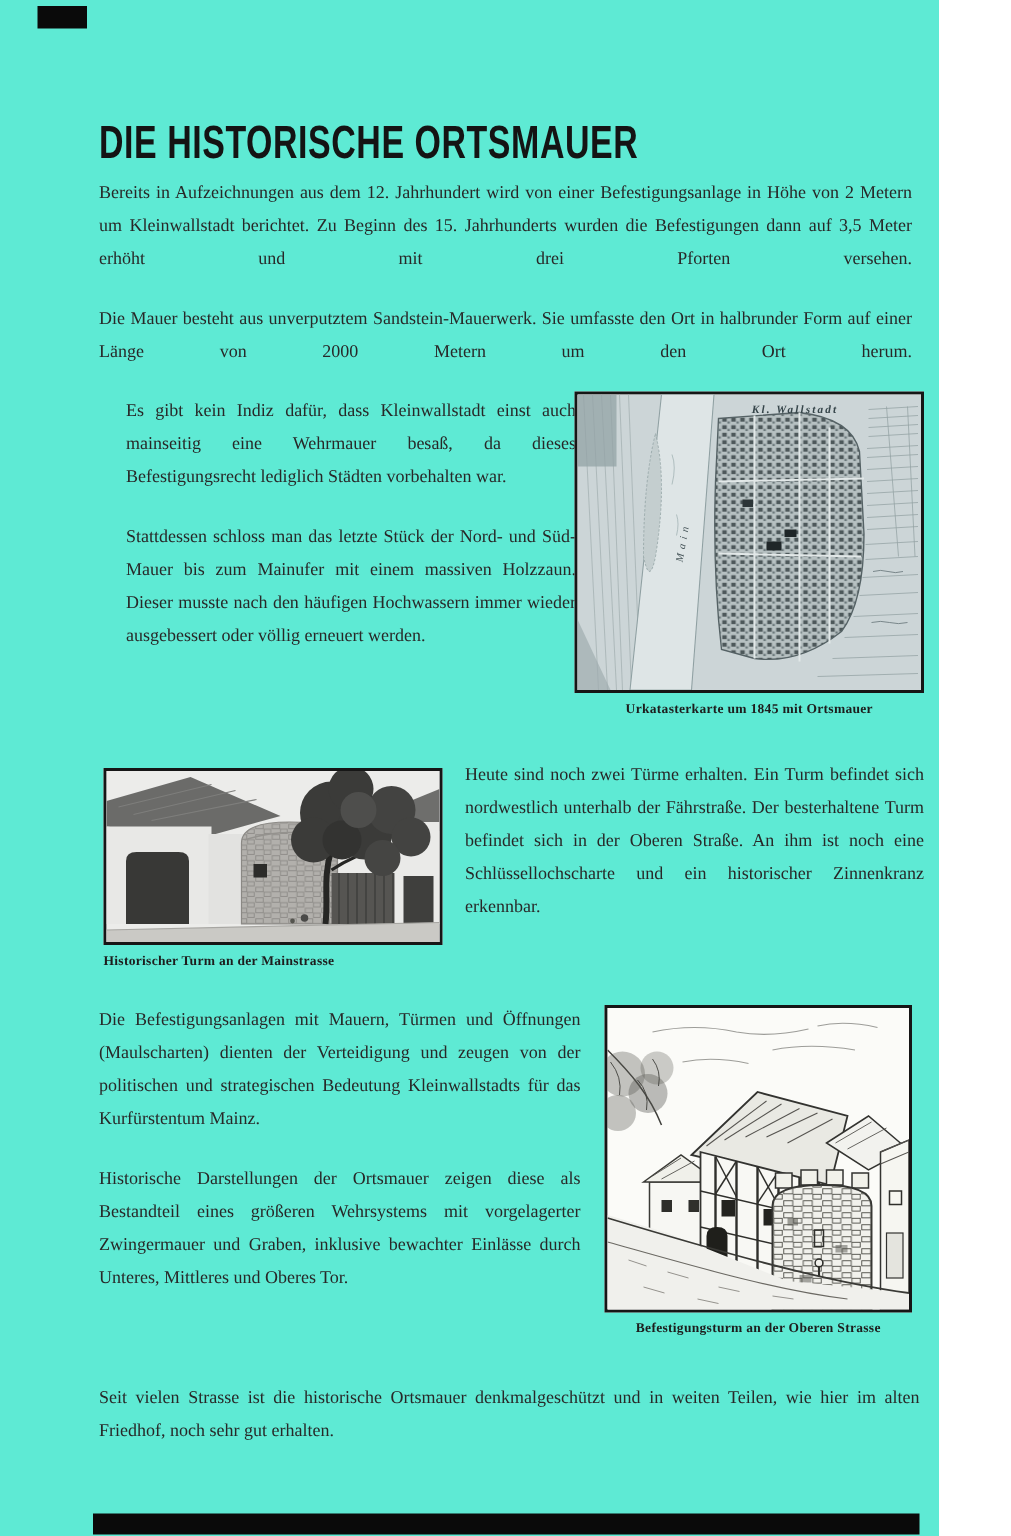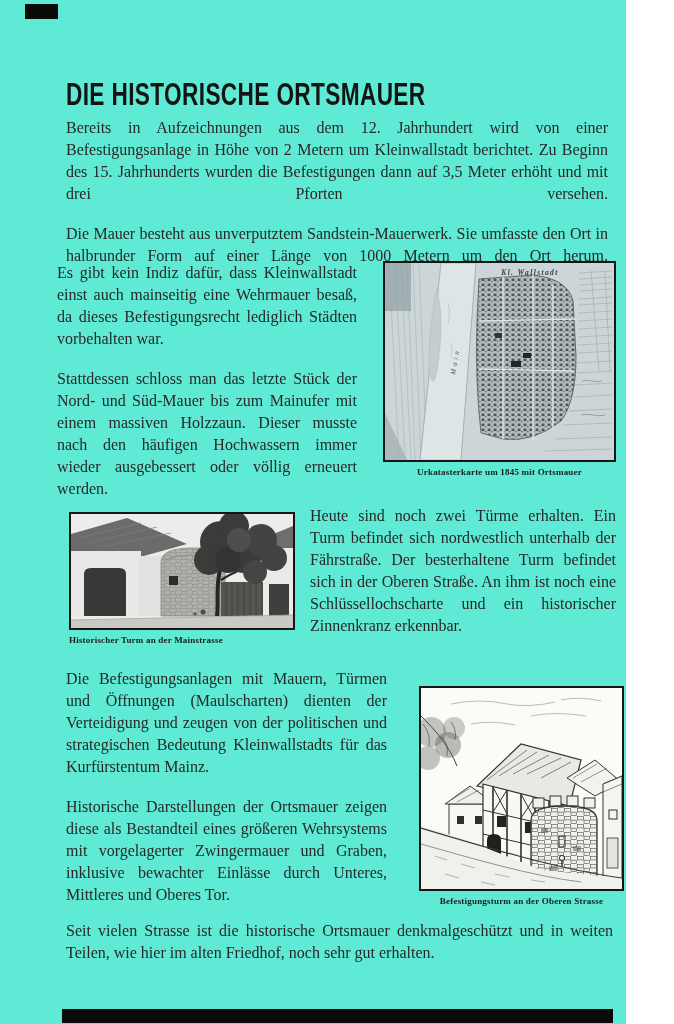--- a/index.html
+++ b/index.html
@@ -15,7 +15,7 @@
     transform:scaleX(0.73); transform-origin:left center; line-height:31px;
   }
   p.body {
-    margin:0; font-size:16px; line-height:22px; text-align:justify;
+    margin:0; font-size:12px; line-height:22px; text-align:justify;
     color:#282828; hyphens:none;
   }
   p.body.force-just { text-align-last:justify; }

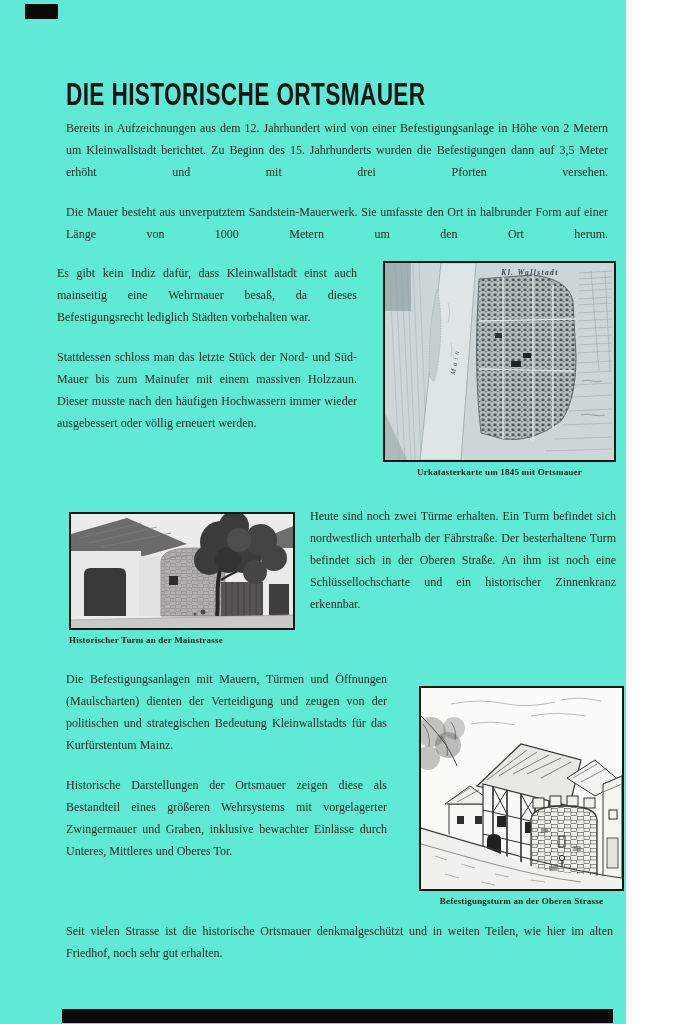--- a/index.html
+++ b/index.html
@@ -45,7 +45,7 @@
 
   <div class="col" style="left:66px; top:117px; width:542px;">
     <p class="body force-just">Bereits in Aufzeichnungen aus dem 12. Jahrhundert wird von einer Befestigungsanlage in Höhe von 2 Metern um Kleinwallstadt berichtet. Zu Beginn des 15. Jahrhunderts wurden die Befestigungen dann auf 3,5 Meter erhöht und mit drei Pforten versehen.</p>
-    <p class="body force-just">Die Mauer besteht aus unverputztem Sandstein-Mauerwerk. Sie umfasste den Ort in halbrunder Form auf einer Länge von 1000 Metern um den Ort herum.</p>
+    <p class="body force-just">Die Mauer besteht aus unverputztem Sandstein-Mauerwerk. Sie umfasste den Ort in halbrunder Form auf einer Länge von 2000 Metern um den Ort herum.</p>
   </div>
 
   <div class="col" style="left:57px; top:262px; width:300px;">

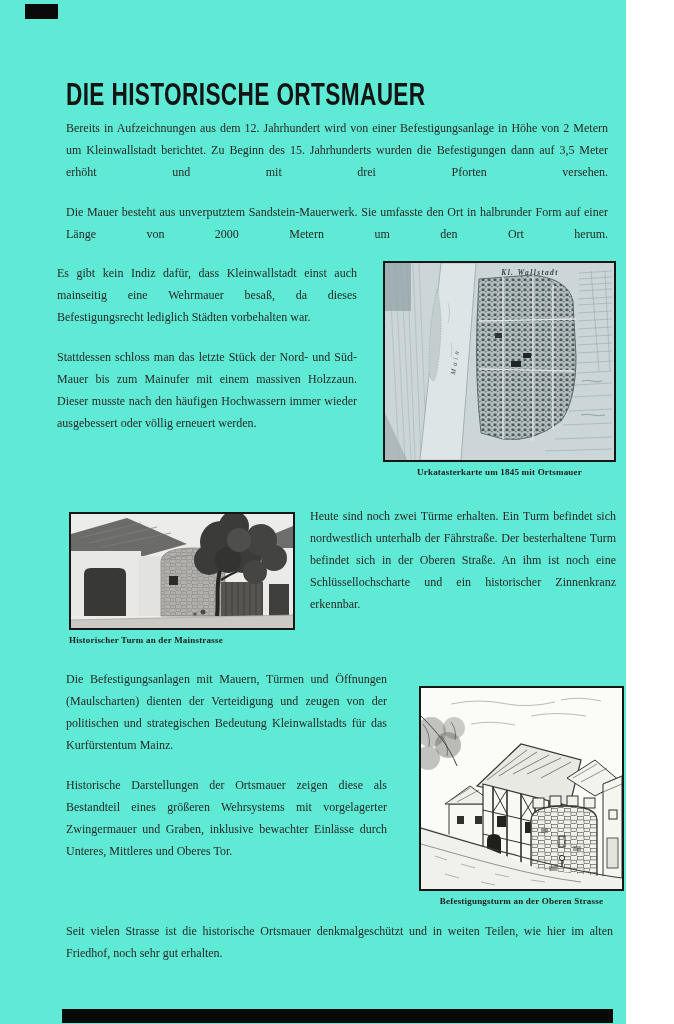--- a/index.html
+++ b/index.html
@@ -48,7 +48,7 @@
     <p class="body force-just">Die Mauer besteht aus unverputztem Sandstein-Mauerwerk. Sie umfasste den Ort in halbrunder Form auf einer Länge von 2000 Metern um den Ort herum.</p>
   </div>
 
-  <div class="col" style="left:57px; top:262px; width:300px;">
+  <div class="col" style="left:84px; top:262px; width:300px;">
     <p class="body">Es gibt kein Indiz dafür, dass Kleinwallstadt einst auch mainseitig eine Wehrmauer besaß, da dieses Befestigungsrecht lediglich Städten vorbehalten war.</p>
     <p class="body">Stattdessen schloss man das letzte Stück der Nord- und Süd-Mauer bis zum Mainufer mit einem massiven Holzzaun. Dieser musste nach den häufigen Hochwassern immer wieder ausgebessert oder völlig erneuert werden.</p>
   </div>

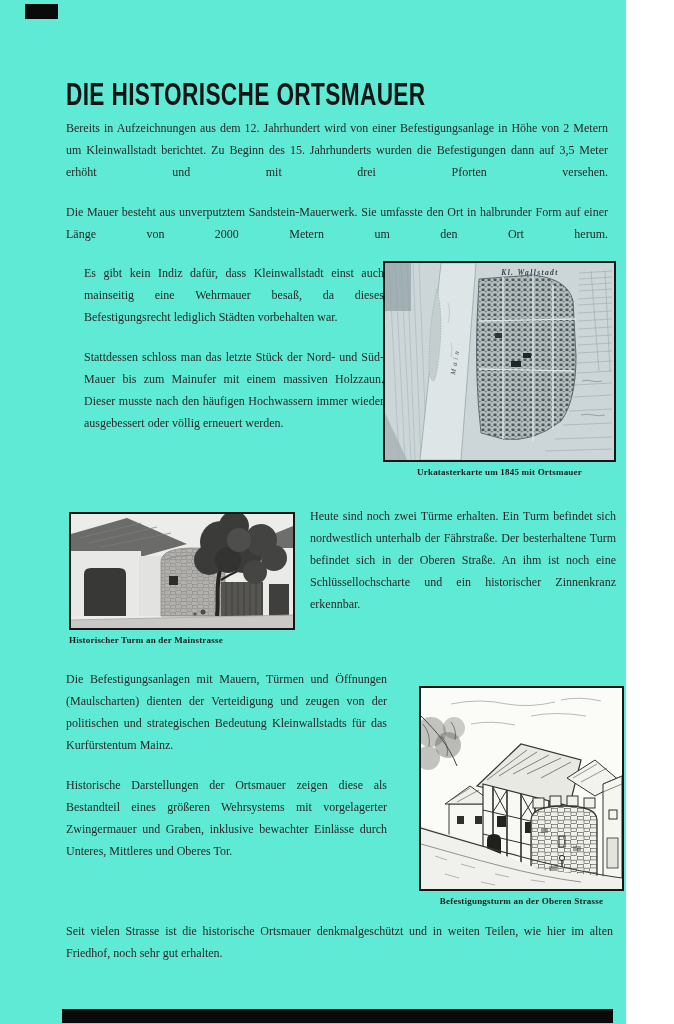--- a/index.html
+++ b/index.html
@@ -218,7 +218,7 @@
     <p class="body">Heute sind noch zwei Türme erhalten. Ein Turm befindet sich nordwestlich unterhalb der Fährstraße. Der besterhaltene Turm befindet sich in der Oberen Straße. An ihm ist noch eine Schlüssellochscharte und ein historischer Zinnenkranz erkennbar.</p>
   </div>
 
-  <figure class="figure" style="left:403px; top:670px; width:205px; margin:16px;">
+  <figure class="figure" style="left:403px; top:670px; width:205px; margin:0;">
     <span class="img-frame">
       <svg viewBox="0 0 201 201" width="201" height="201">
         <defs>

